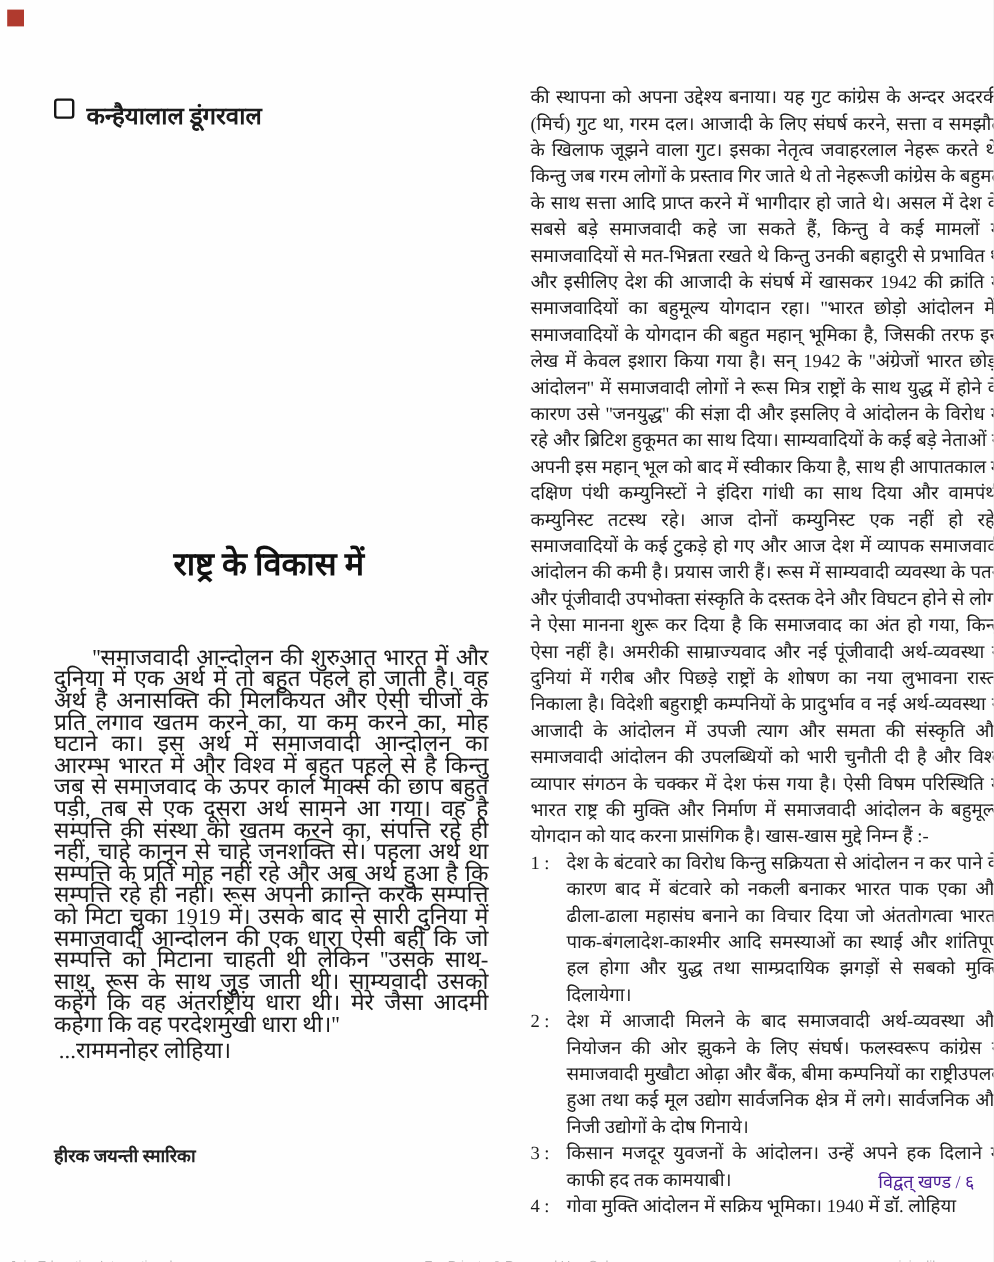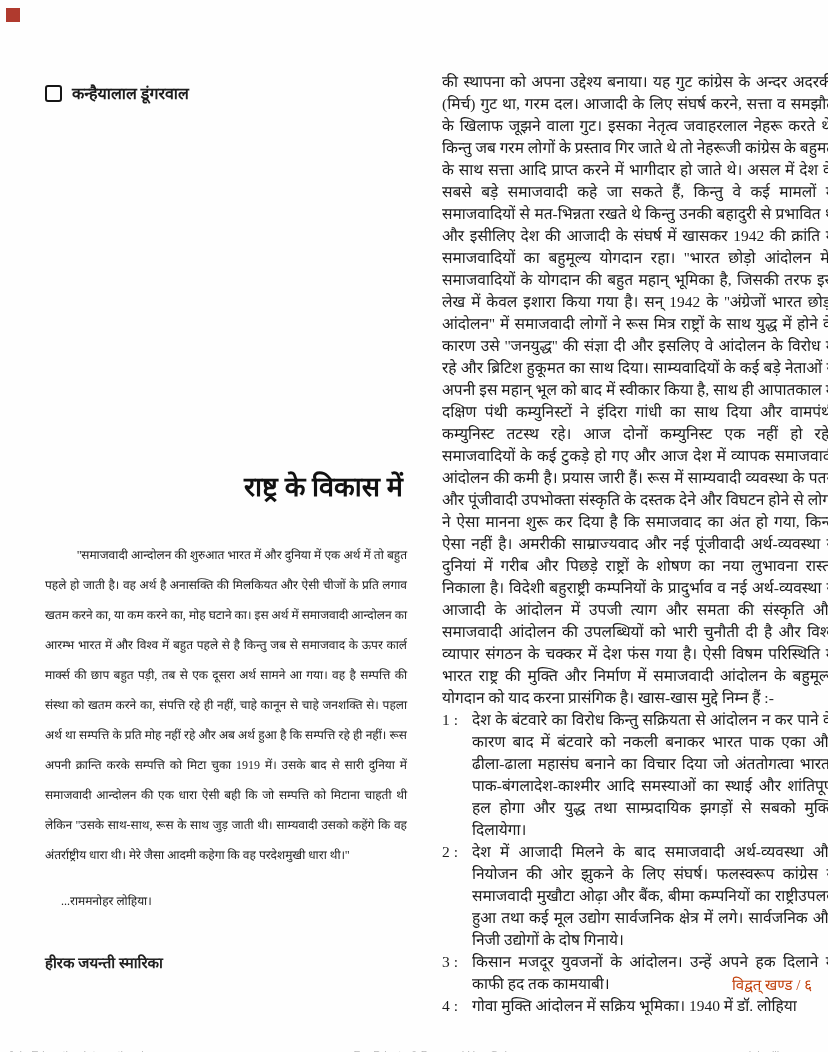--- a/index.html
+++ b/index.html
@@ -28,10 +28,10 @@
     left: 45px;
     top: 82px;
     display: flex;
-    align-items: center;
+    align-items: flex-start;
     gap: 10px;
     font-weight: bold;
-    font-size: 16px;
+    font-size: 20px;
   }
   .author-bullet {
     display: inline-block;

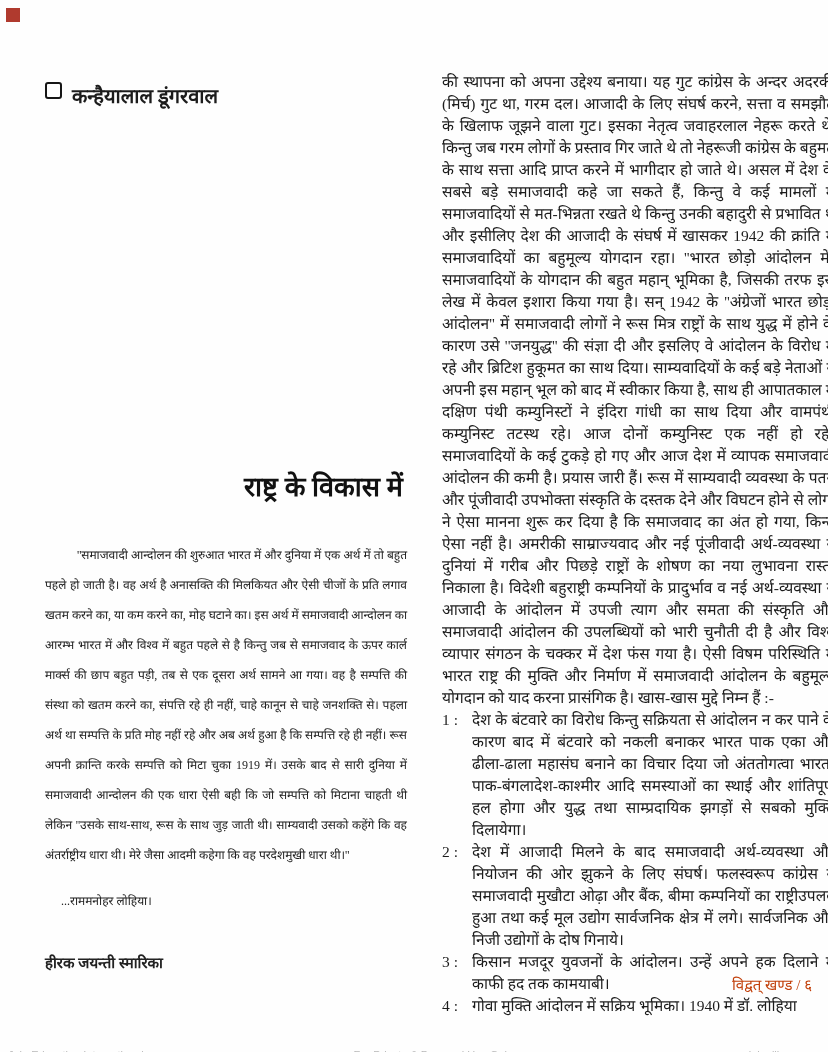--- a/index.html
+++ b/index.html
@@ -44,9 +44,9 @@
   .title-block {
     position: absolute;
     left: 45px;
-    top: 469px;
+    top: 452px;
     width: 358px;
-    text-align: right;
+    text-align: center;
     font-weight: bold;
     font-size: 27px;
     line-height: 37px;

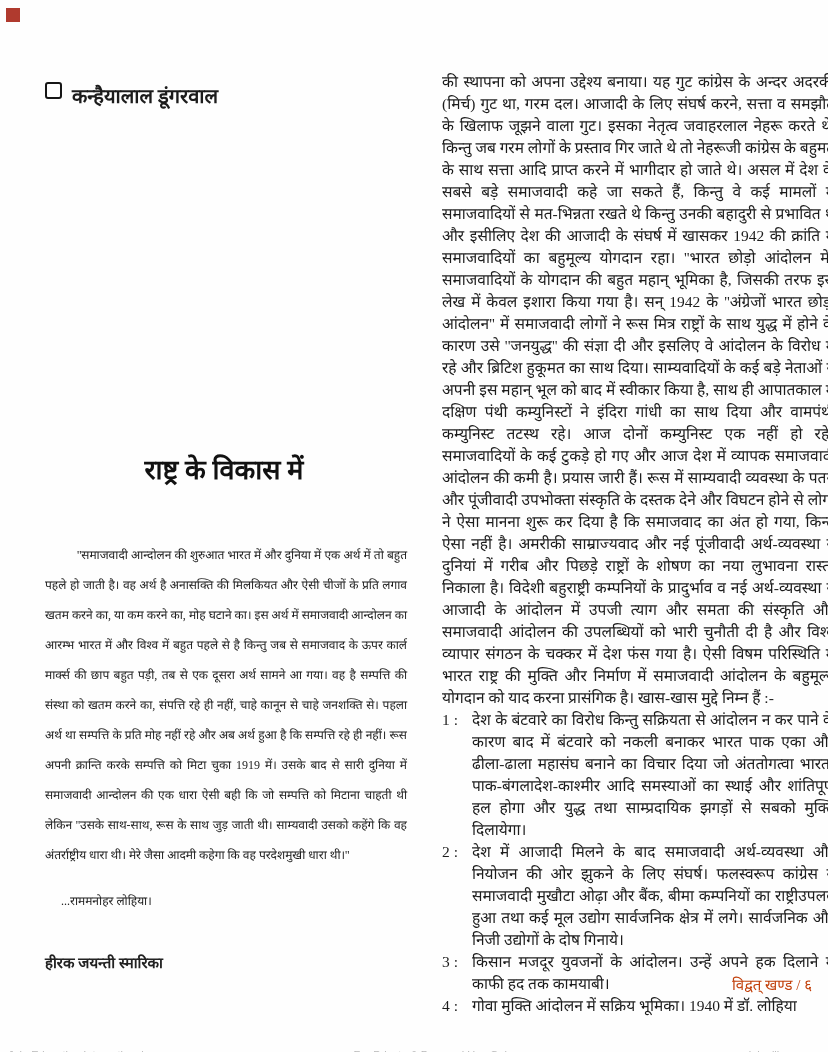--- a/index.html
+++ b/index.html
@@ -57,8 +57,8 @@
     left: 45px;
     top: 540px;
     width: 362px;
-    font-size: 12px;
-    line-height: 30px;
+    font-size: 19px;
+    line-height: 18px;
     text-align: justify;
   }
   .col-right {

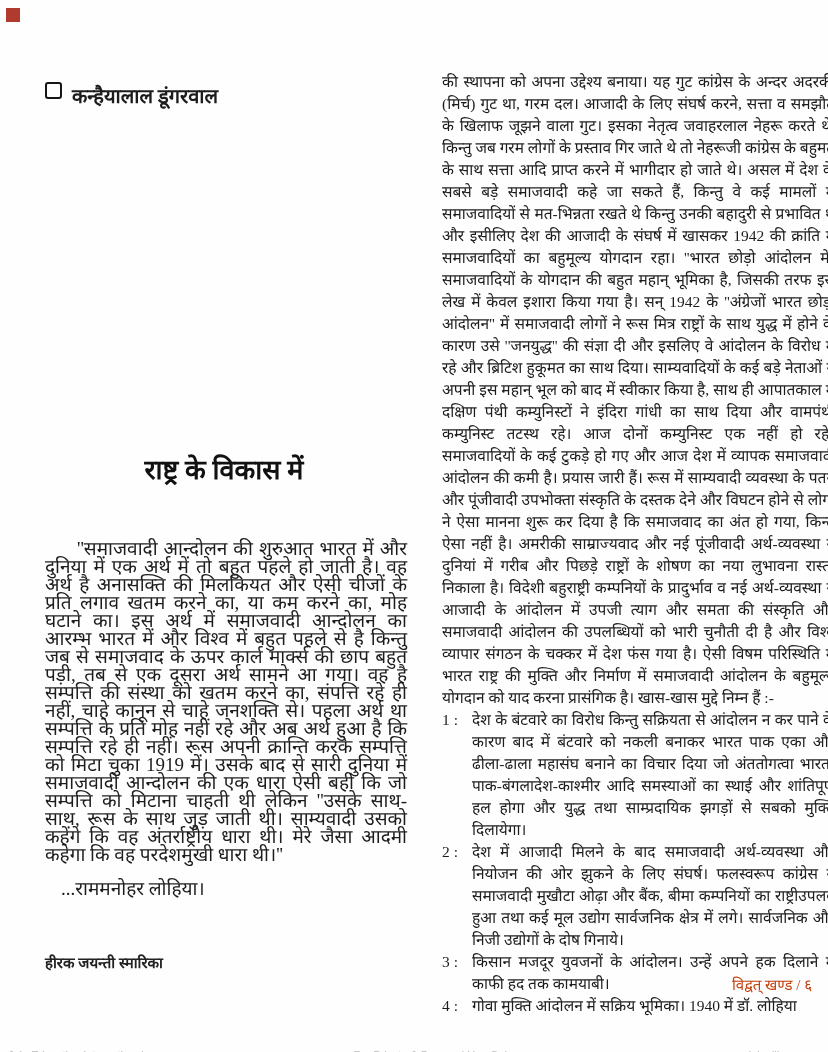--- a/index.html
+++ b/index.html
@@ -72,7 +72,7 @@
   }
   .para { margin: 0; }
   .para.indent { text-indent: 32px; }
-  .attrib { margin: 16px; }
+  .attrib { margin: 4px; }
   .list-item {
     display: flex;
     margin: 0;

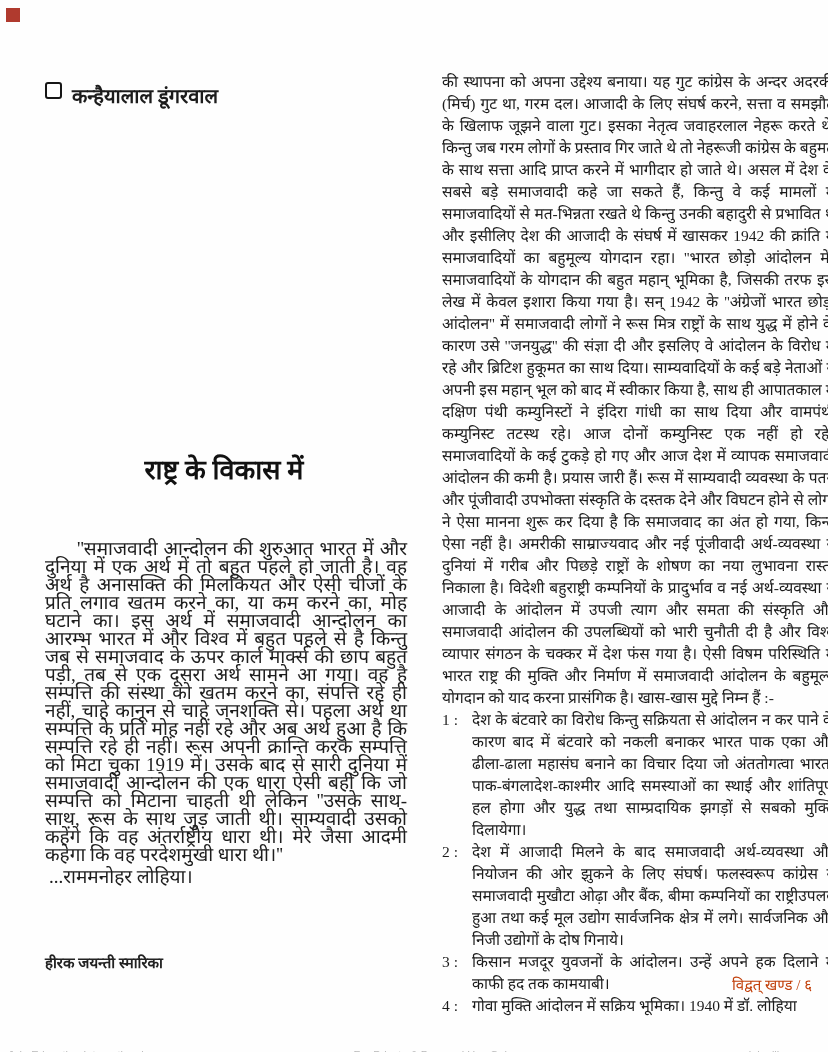--- a/index.html
+++ b/index.html
@@ -98,7 +98,7 @@
     right: 16px;
     top: 974px;
     font-size: 15px;
-    color: #c2410c;
+    color: #4c1d95;
   }
   .bottom-bar {
     position: absolute;

